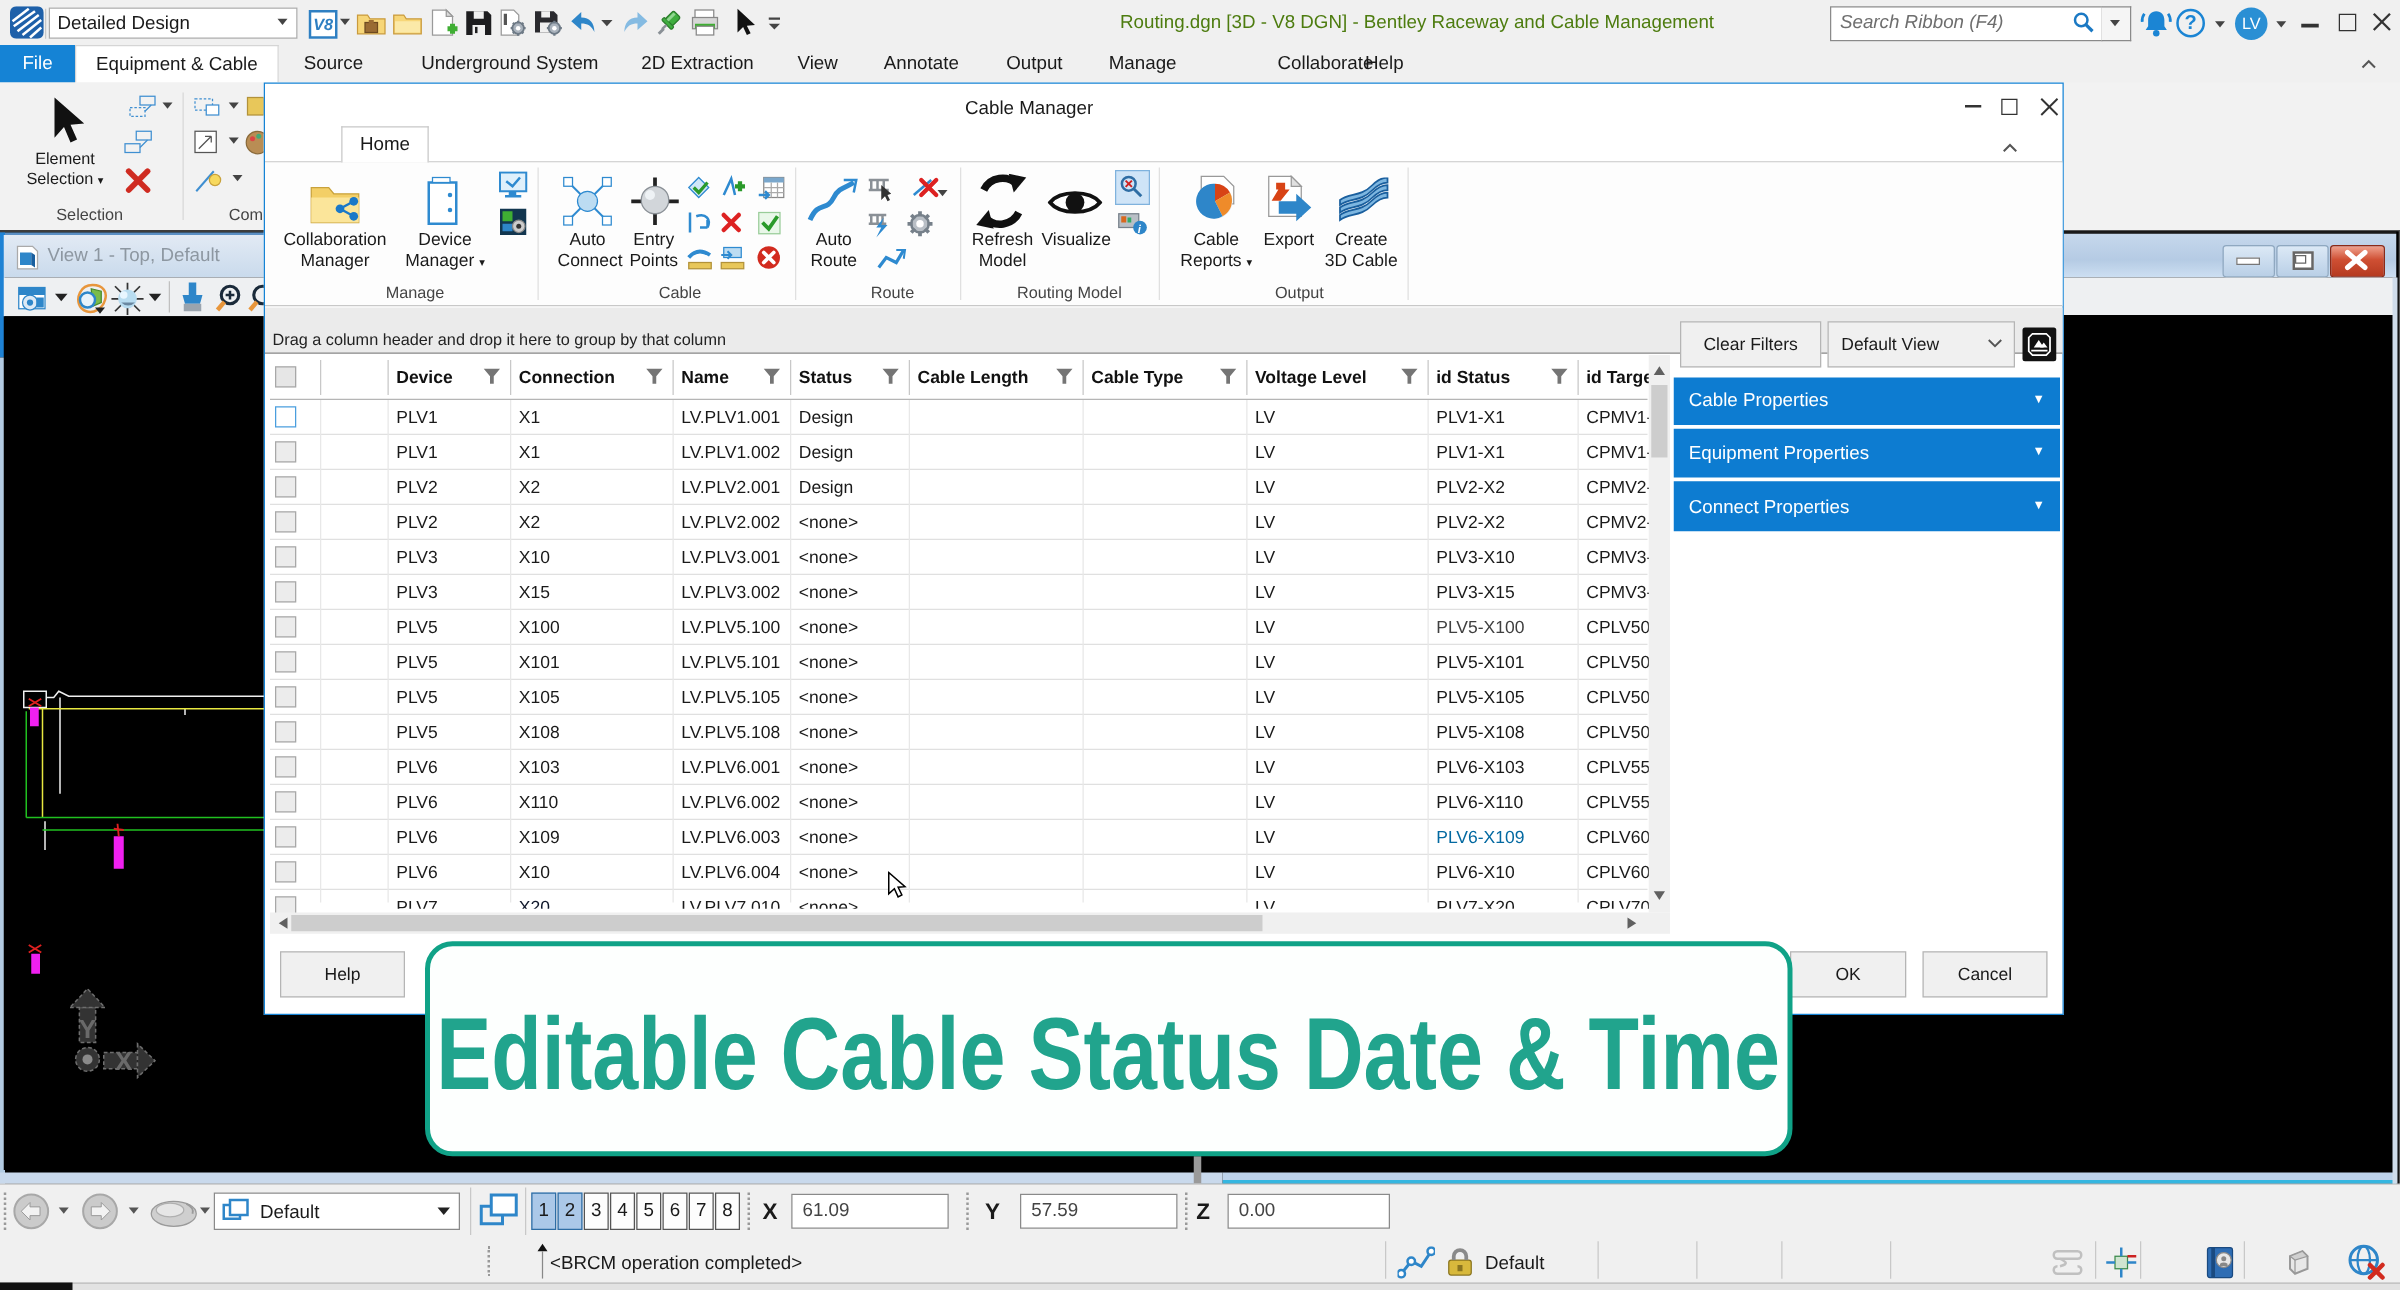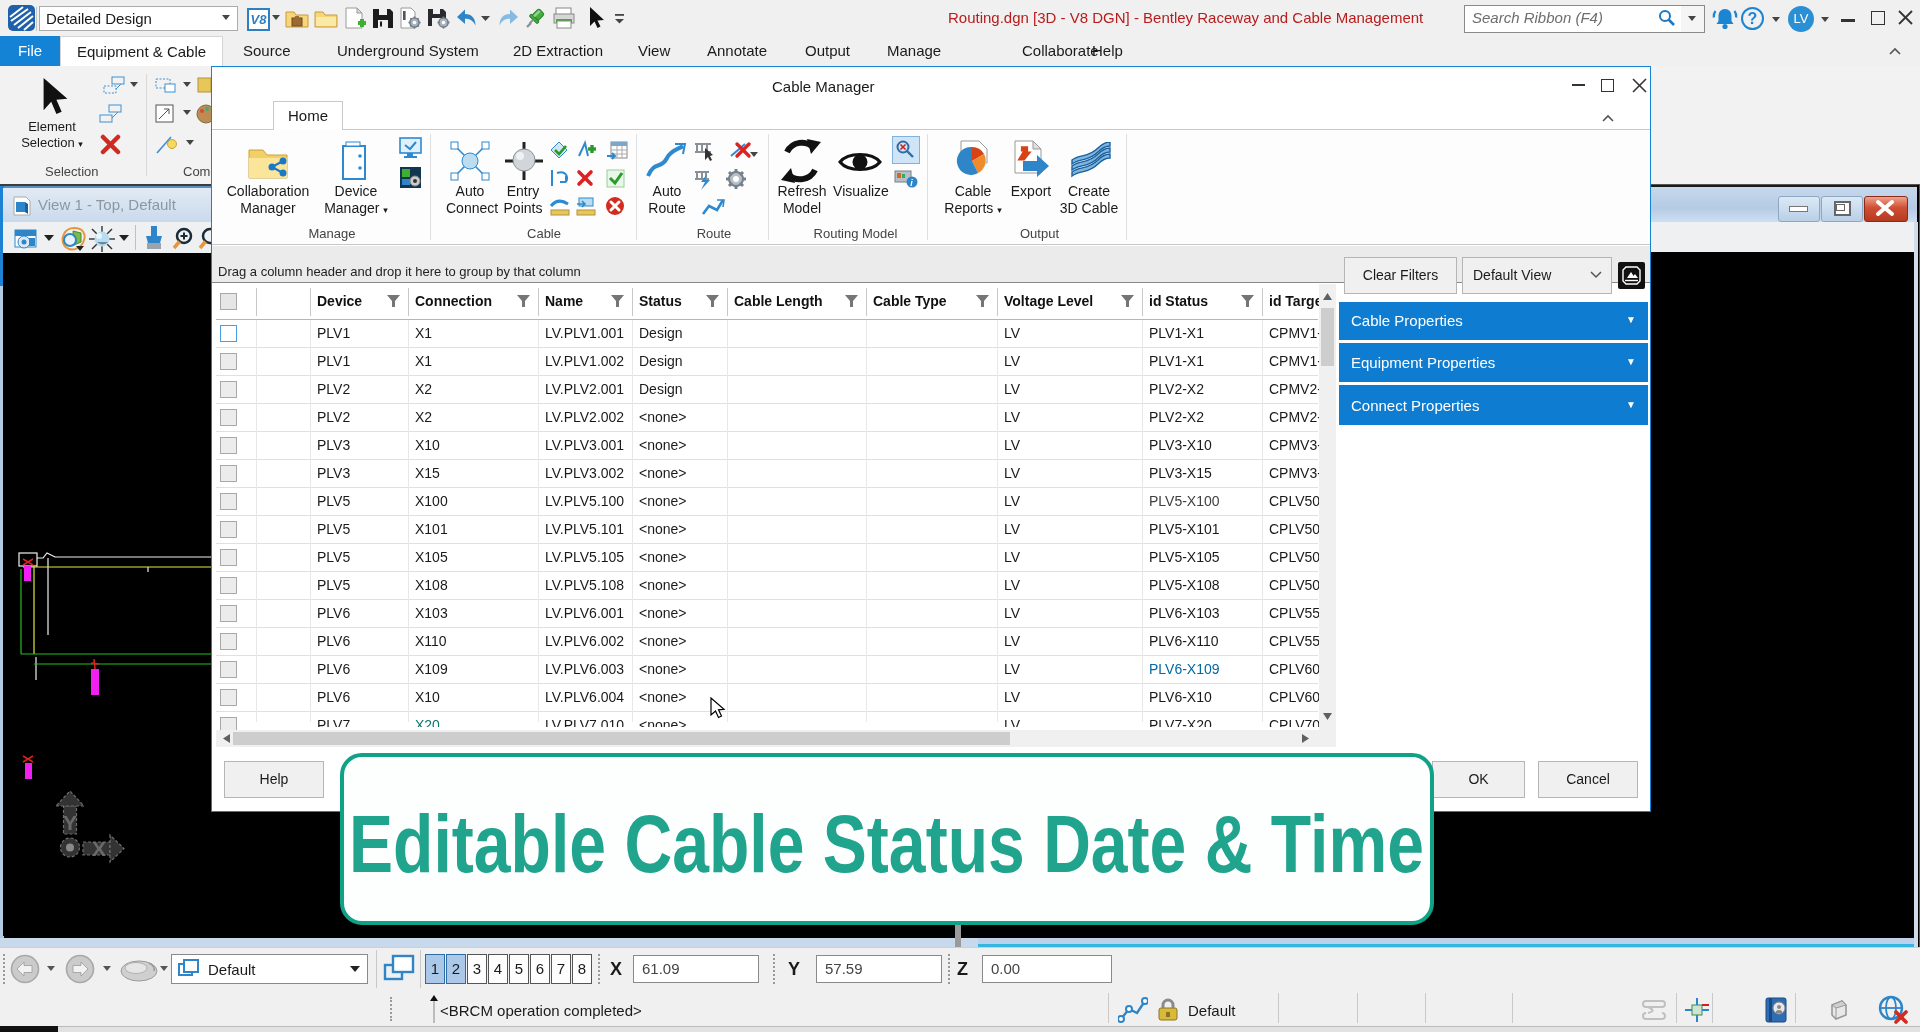--- a/index.html
+++ b/index.html
@@ -131,7 +131,7 @@
   </g>
 </svg>
 
-<div class="abs" style="left:948px;top:9px;font-size:15px;color:#b91c1c;">Routing.dgn [3D - V8 DGN] - Bentley Raceway and Cable Management</div>
+<div class="abs" style="left:896px;top:9px;font-size:15px;color:#4d7c0f;">Routing.dgn [3D - V8 DGN] - Bentley Raceway and Cable Management</div>
 
 <div class="abs" style="left:1464px;top:5px;width:216px;height:26px;background:#fff;border:1px solid #8a8a8a;"></div>
 <div class="abs" style="left:1472px;top:9px;font-size:15px;font-style:italic;color:#6e6e6e;">Search Ribbon (F4)</div>

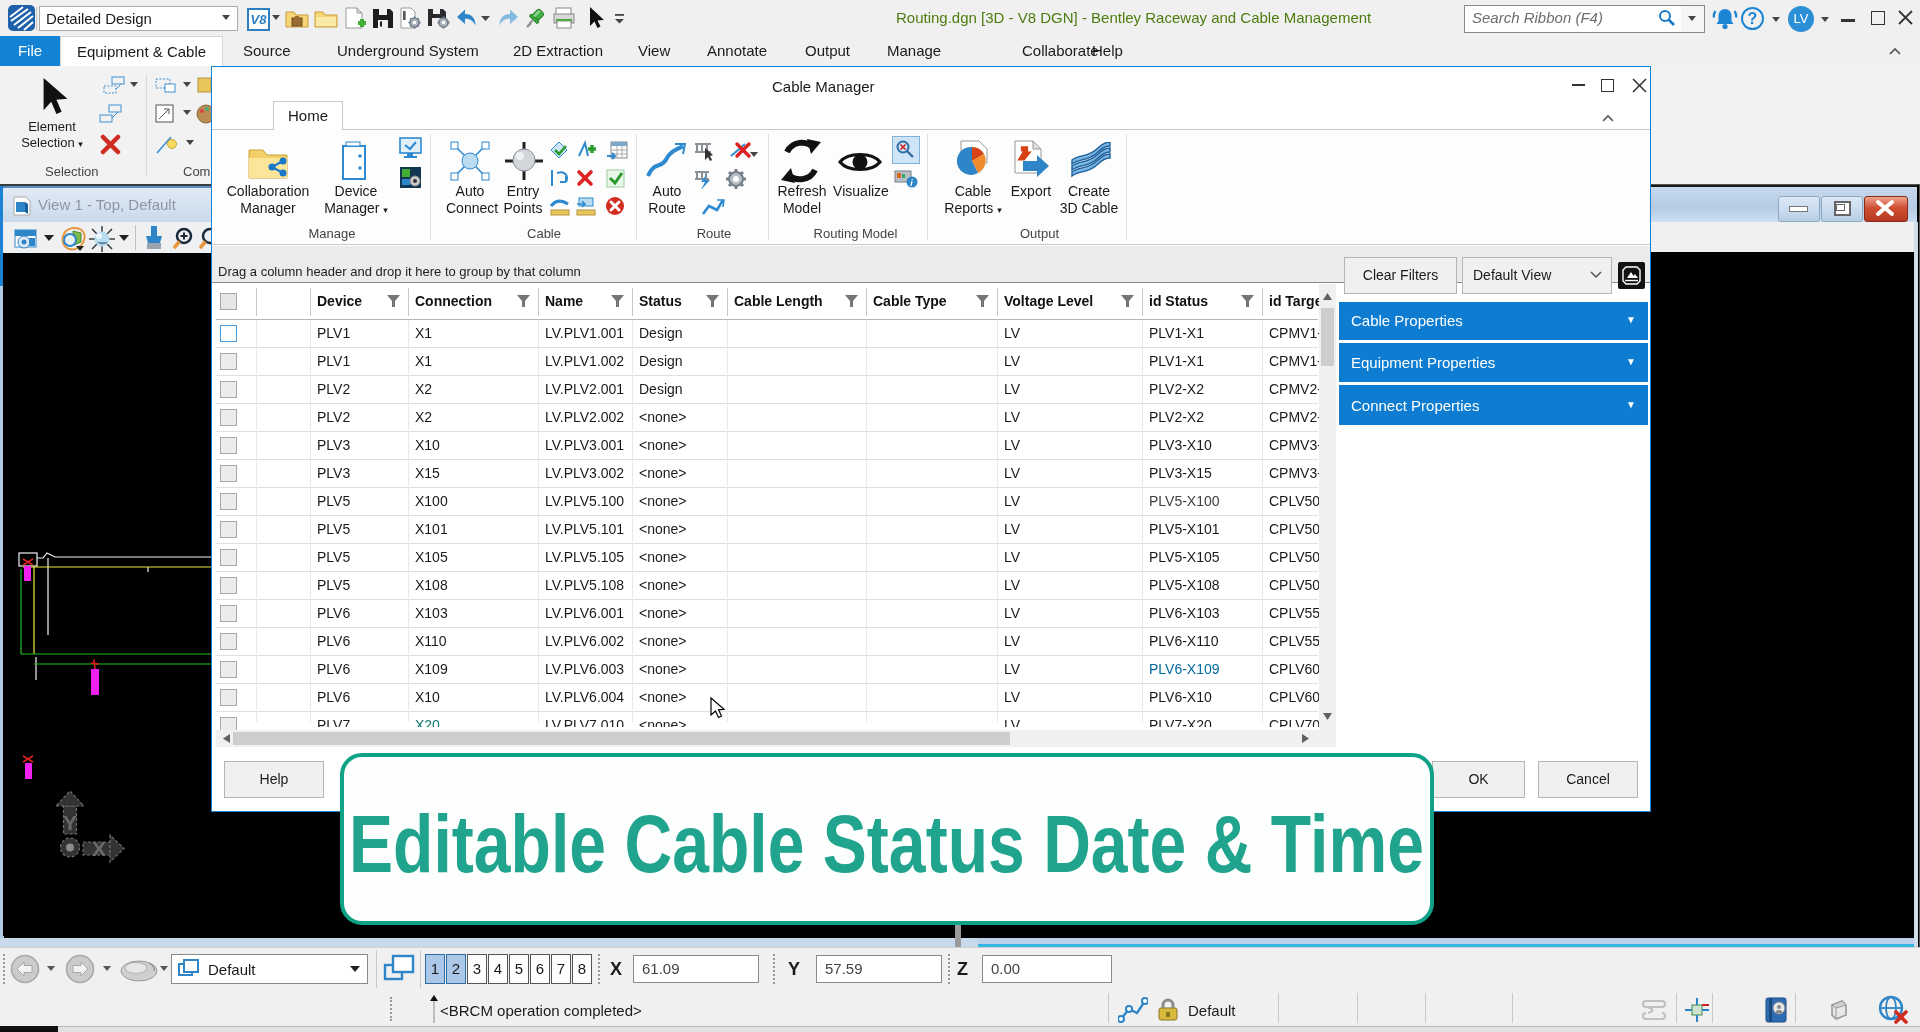--- a/index.html
+++ b/index.html
@@ -955,7 +955,7 @@
     <div class="abs" style="left:1262px;top:712px;width:1px;height:10px;background:#e8e8e8;"></div>
     <div class="abs" style="left:220px;top:717px;width:17px;height:17px;background:#ececec;border:1.5px solid #a8a8a8;box-sizing:border-box;"></div>
     <div class="abs" style="left:317px;top:717px;font-size:14px;color:#1a1a1a;white-space:nowrap;height:10px;overflow:hidden;">PLV7</div>
-    <div class="abs" style="left:415px;top:717px;font-size:14px;color:#0f766e;white-space:nowrap;height:10px;overflow:hidden;">X20</div>
+    <div class="abs" style="left:415px;top:717px;font-size:14px;color:#0f172a;white-space:nowrap;height:10px;overflow:hidden;">X20</div>
     <div class="abs" style="left:545px;top:717px;font-size:14px;color:#1a1a1a;white-space:nowrap;height:10px;overflow:hidden;">LV.PLV7.010</div>
     <div class="abs" style="left:639px;top:717px;font-size:14px;color:#1a1a1a;white-space:nowrap;height:10px;overflow:hidden;">&lt;none&gt;</div>
     <div class="abs" style="left:1004px;top:717px;font-size:14px;color:#1a1a1a;white-space:nowrap;height:10px;overflow:hidden;">LV</div>

